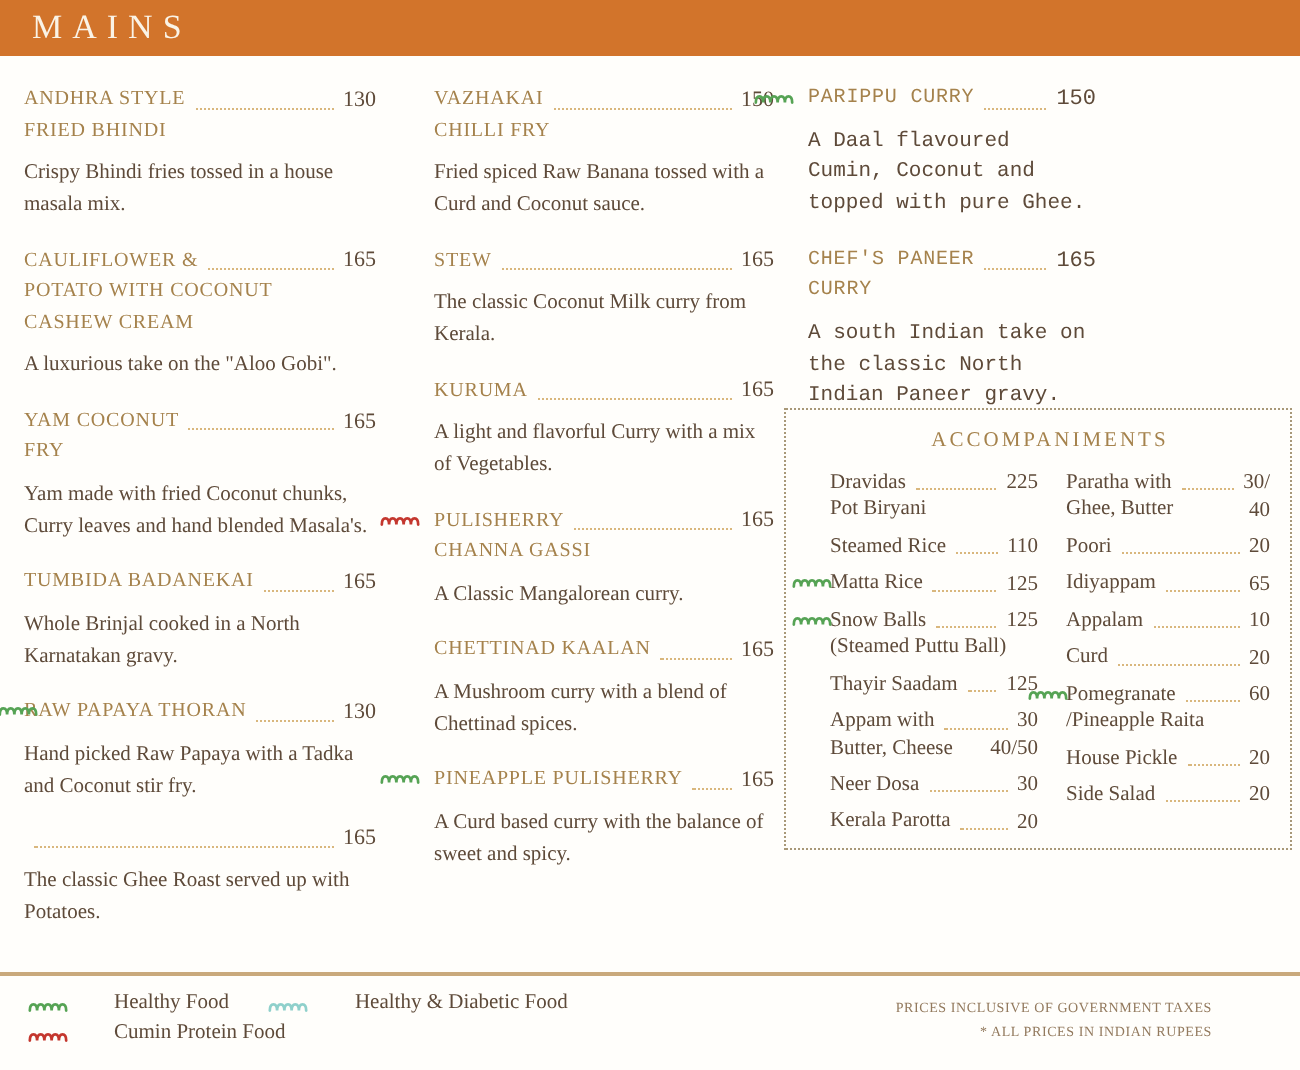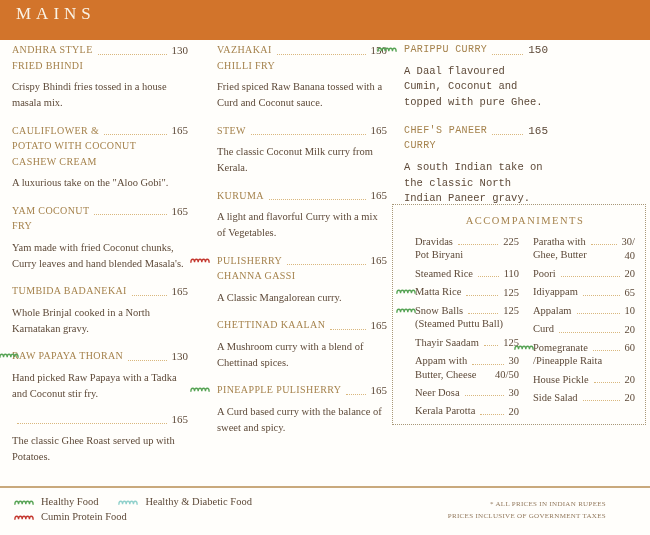--- a/index.html
+++ b/index.html
@@ -5,7 +5,7 @@
   html,body{margin:0;padding:0;background:#ffffff;}
   #menu{position:relative;width:650px;height:535px;background:#fffefb;font-family:"Liberation Serif",serif;overflow:hidden;
         --banner:#d2742b;--gold:#a5824c;--brown:#5e4a39;--leader:#d9b77d;}
-  .banner{position:absolute;top:0;left:0;width:650px;height:40px;background:var(--banner);}
+  .banner{position:absolute;top:0;left:0;width:650px;height:28px;background:var(--banner);}
   .banner .title{position:absolute;left:16px;top:4px;color:#faf3e6;font-size:17px;letter-spacing:5px;}
   .col{position:absolute;top:42px;}
   .col1{left:12px;width:176px;}

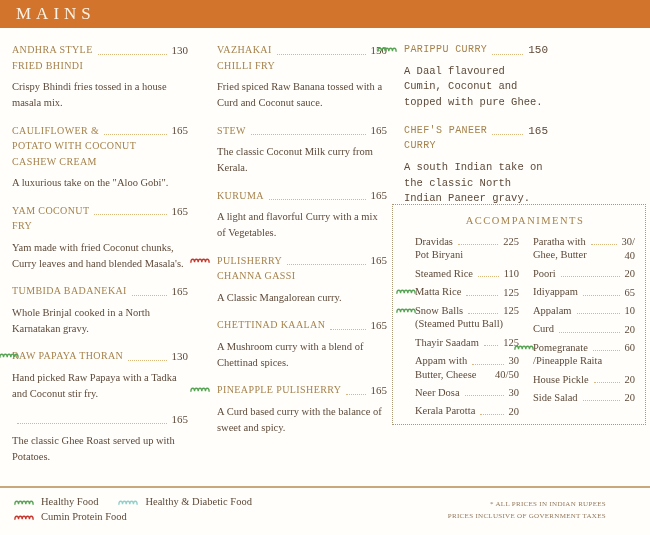--- a/index.html
+++ b/index.html
@@ -33,7 +33,7 @@
   .spacer{flex:1;}
   .rule{position:absolute;left:0;top:486px;width:650px;border-top:2px solid #c9a97c;}
   .legend{position:absolute;left:14px;top:496px;width:330px;display:flex;flex-wrap:wrap;}
-  .legitem{display:flex;align-items:center;margin-right:20px;margin-bottom:4px;}
+  .legitem{display:flex;align-items:flex-end;margin-right:20px;margin-bottom:4px;gap:16px;}
   .legitem .squig{position:static;margin-right:7px;}
   .leglabel{color:var(--brown);font-size:10.5px;}
   .footnotes{position:absolute;right:44px;top:499px;text-align:right;color:#937a5e;font-size:7px;letter-spacing:0.3px;line-height:1.65;}

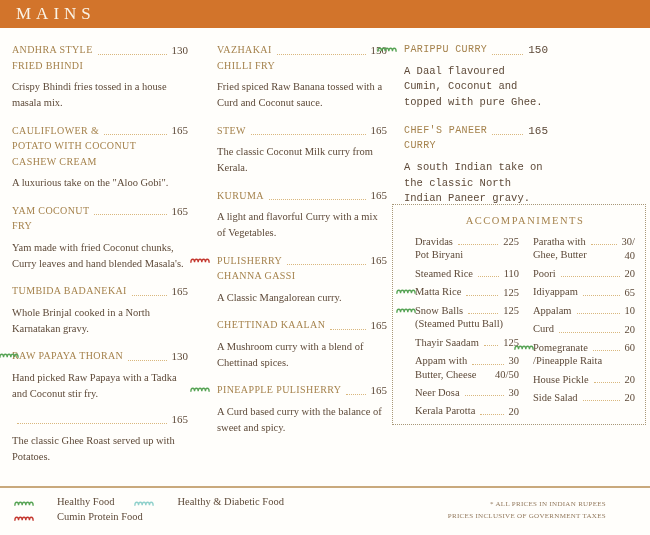--- a/index.html
+++ b/index.html
@@ -378,8 +378,8 @@
       </div>
     </div>
   <div class="footnotes">
+    <div>PRICES INCLUSIVE OF GOVERNMENT TAXES</div>
     <div>* ALL PRICES IN INDIAN RUPEES</div>
-    <div>PRICES INCLUSIVE OF GOVERNMENT TAXES</div>
   </div>
 </div>
 

